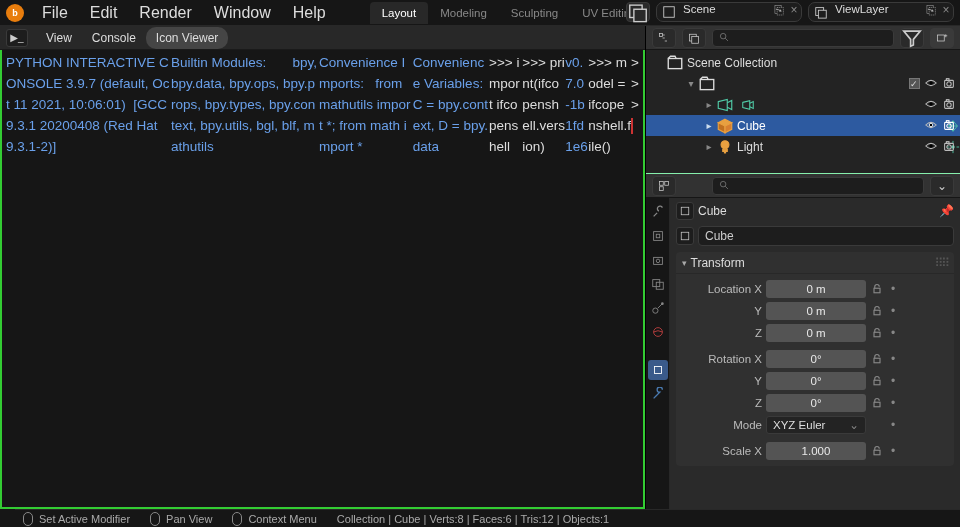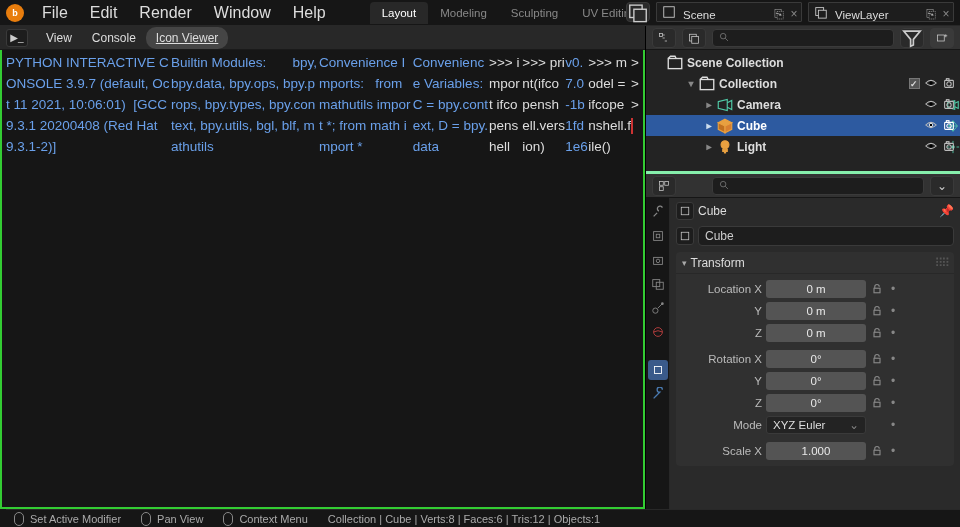--- a/index.html
+++ b/index.html
@@ -11,7 +11,7 @@
 .ws-tab { padding:5px 12px; color:#888; font-size:11.5px; cursor:pointer; }
 .ws-tab.active { background:#282828; color:#fff; border-top-left-radius:4px; border-top-right-radius:4px; }
 .scene-pickers { position:absolute; right:6px; top:2px; display:flex; gap:6px; align-items:center; }
-.scene-box { display:flex; align-items:flex-end; background:#1d1d1d; border:1px solid #3a3a3a; border-radius:1px; height:20px; }
+.scene-box { display:flex; align-items:flex-start; background:#1d1d1d; border:1px solid #3a3a3a; border-radius:7px; height:20px; }
 .scene-icn { width:24px; height:18px; display:flex; align-items:center; justify-content:center; color:#aaa; font-size:11px; }
 .scene-txt { padding:0 8px 0 2px; color:#ddd; font-size:11.5px; min-width:90px; }
 .copy-btn { width:16px; color:#aaa; font-size:12px; text-align:center; }

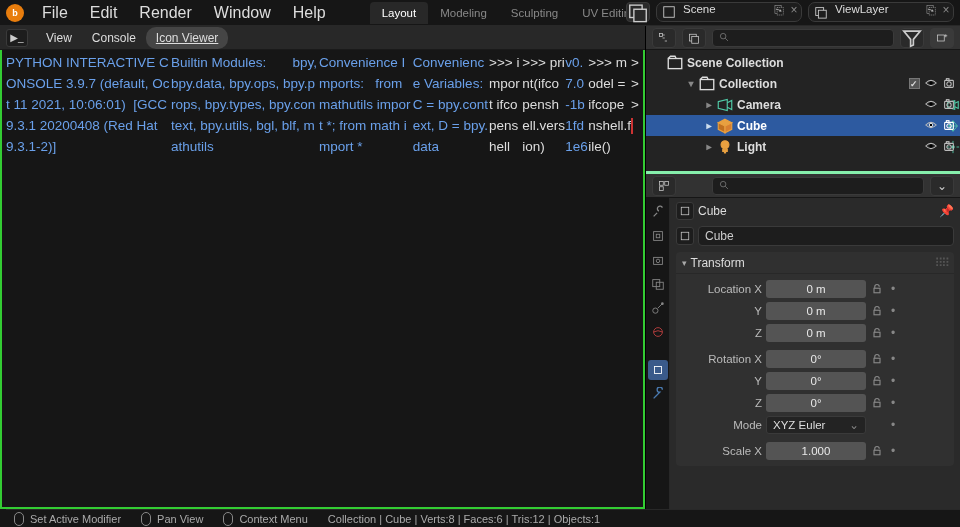--- a/index.html
+++ b/index.html
@@ -25,7 +25,7 @@
 .console-header { height:24px; background:#282828; display:flex; align-items:center; padding:0 6px; gap:0; border-bottom:1px solid #1a1a1a; position:relative; z-index:2; }
 .hdr-icn { width:22px; height:18px; background:#1d1d1d; border:1px solid #3a3a3a; border-radius:3px; display:flex; align-items:center; justify-content:center; color:#ccc; font-size:10px; margin-right:8px;}
 .hdr-tab { padding:4px 10px; color:#ddd; font-size:12px; cursor:pointer; }
-.hdr-tab.active { background:#454545; border-radius:10px;text-decoration:underline; }
+.hdr-tab.active { background:#454545; border-radius:10px; }
 .console-wrap { position:relative; flex:1; }
 .green-frame { position:absolute; top:-24px; left:0; right:0; bottom:0; border:2px solid #33cc33; pointer-events:none; z-index:1; }
 .console-body { position:absolute; top:0; left:2px; right:2px; bottom:2px; font-family:"DejaVu Sans Mono","Consolas",monospace; font-size:13.5px; line-height:21px; color:#6aa0ea; padding:2px 4px; overflow:hidden; display:flex; flex-direction:row; justify-content:flex-start; white-space:pre-wrap; }

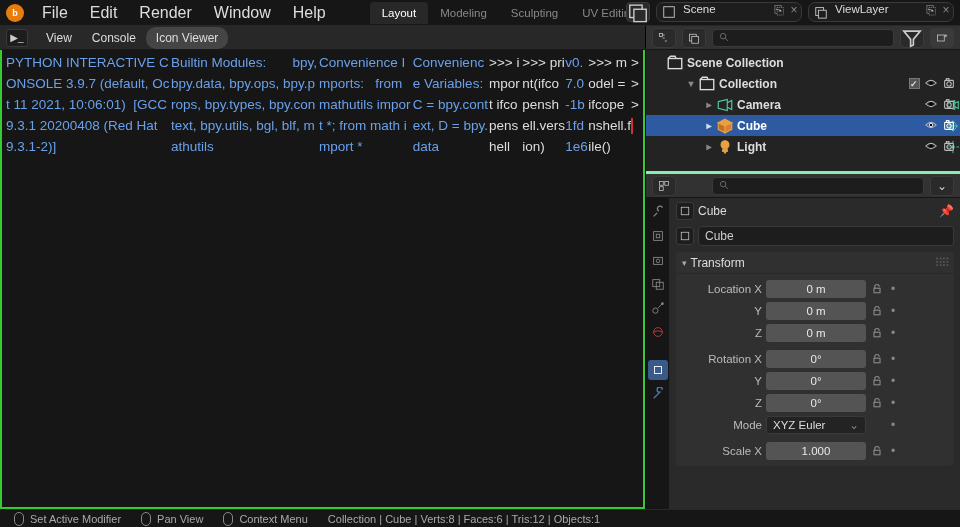--- a/index.html
+++ b/index.html
@@ -159,7 +159,7 @@
 
   <div class="right">
 
-    <div style="height:148px; display:flex; flex-direction:column; border-bottom:3px solid #86efac;font-weight:bold;">
+    <div style="height:148px; display:flex; flex-direction:column; border-bottom:1px solid #86efac;">
       <div class="outliner-header">
         <div class="ts-btn">
             <svg viewBox="0 0 16 16" width="12" height="12">

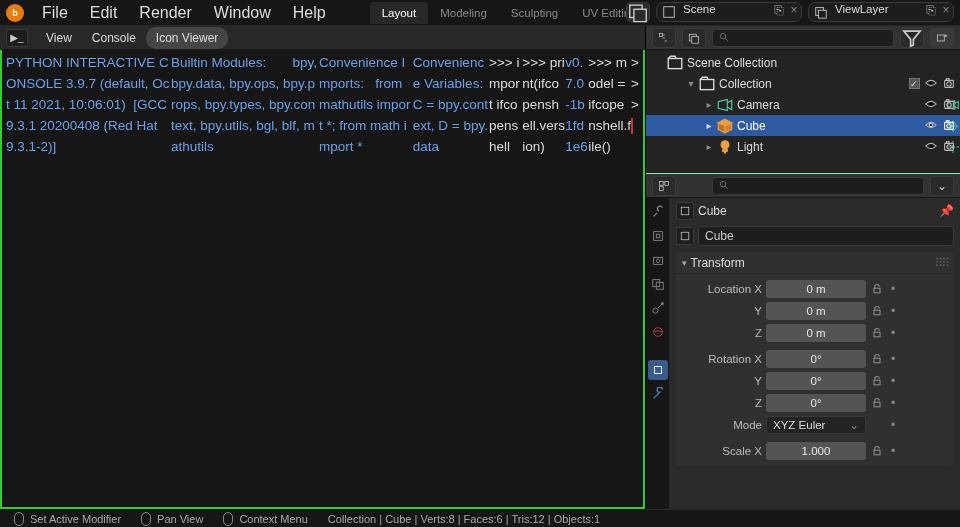--- a/index.html
+++ b/index.html
@@ -214,7 +214,6 @@
                 <path d="M2 4 l2 -2 h4 l1 2"></path>
               </svg>
             </span>
-          <span class="lbl">Collection</span>
           <span class="right-icons">
             <span class="chk on"></span>
             <span class="eye"><svg class="eye-svg" viewBox="0 0 16 16">

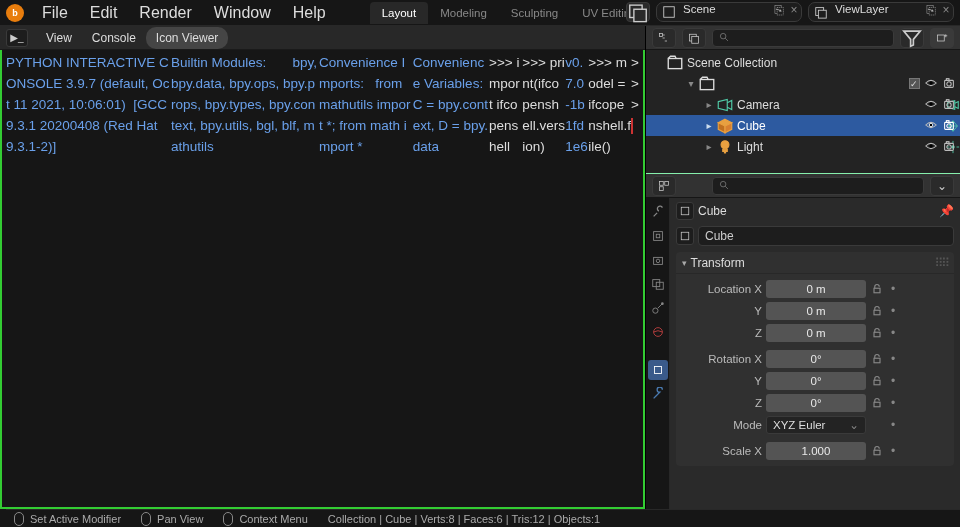--- a/index.html
+++ b/index.html
@@ -236,7 +236,6 @@
                 <path d="M10 6 L14 4 L14 12 L10 10"></path>
               </svg>
             </span>
-          <span class="lbl">Camera</span>
           <svg class="typedot hollow-cam" viewBox="0 0 16 16">
               <path d="M2 5 L10 3 L10 13 L2 11 Z" stroke="#50cca8"></path>
               <path d="M10 6 L14 4 L14 12 L10 10" stroke="#50cca8"></path>

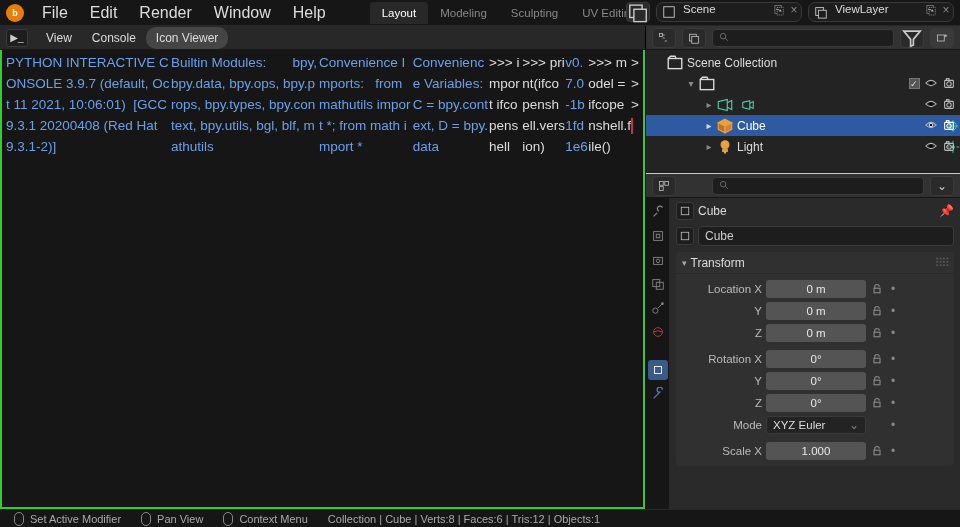--- a/index.html
+++ b/index.html
@@ -84,7 +84,7 @@
 .prop-sel::after { content:"⌄"; position:absolute; right:6px; color:#888; }
 .lock-svg{width:12px;height:12px;stroke:#888;fill:none;stroke-width:1.5;}
 
-.statusbar { position:absolute; bottom:0; left:6px; right:0; height:18px; background:#161616; border-top:1px solid #282828; display:flex; align-items:center; padding:0 8px; color:#aaa; font-size:11px; gap:20px; }
+.statusbar { position:absolute; bottom:0; left:15px; right:0; height:18px; background:#161616; border-top:1px solid #282828; display:flex; align-items:center; padding:0 8px; color:#aaa; font-size:11px; gap:20px; }
 .status-item { display:flex; align-items:center; gap:6px; }
 .mouse-icn { width:10px; height:14px; border:1px solid #888; border-radius:5px; position:relative;}
 .statusbar .right { margin-left:auto; display:flex; gap:4px; flex-direction:row;}

